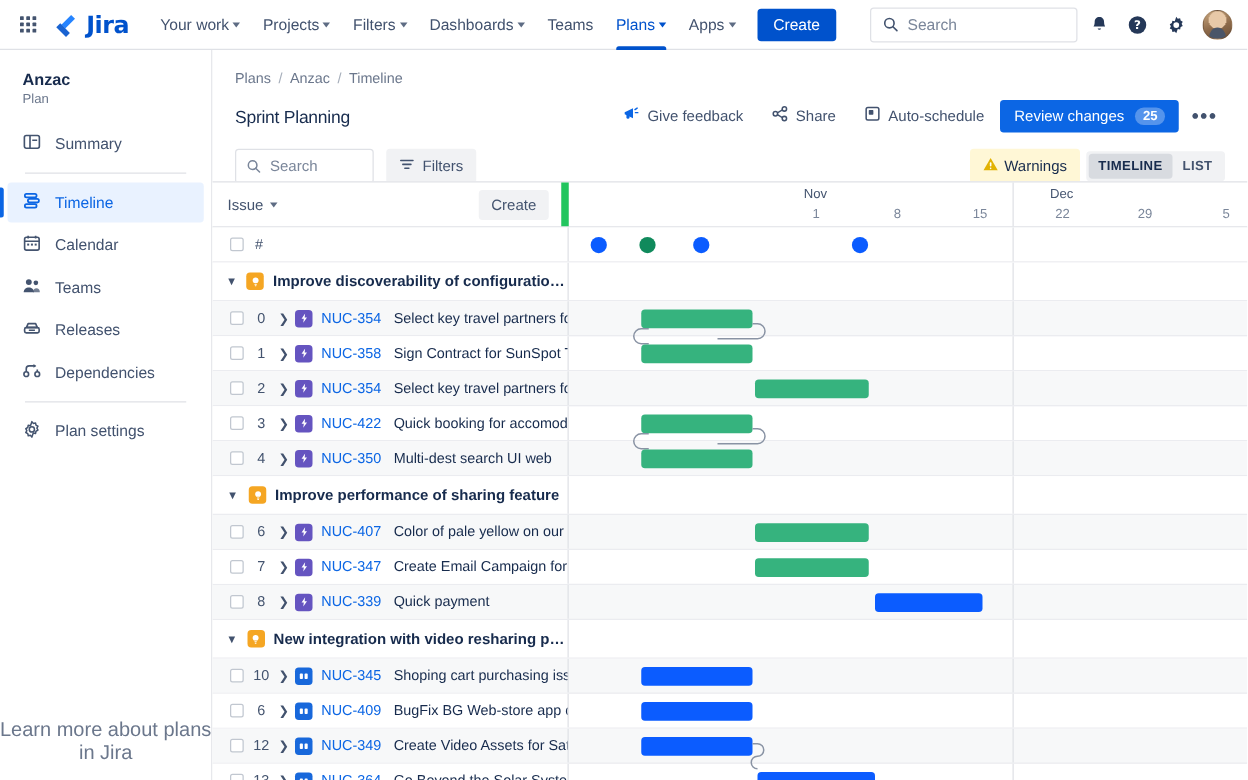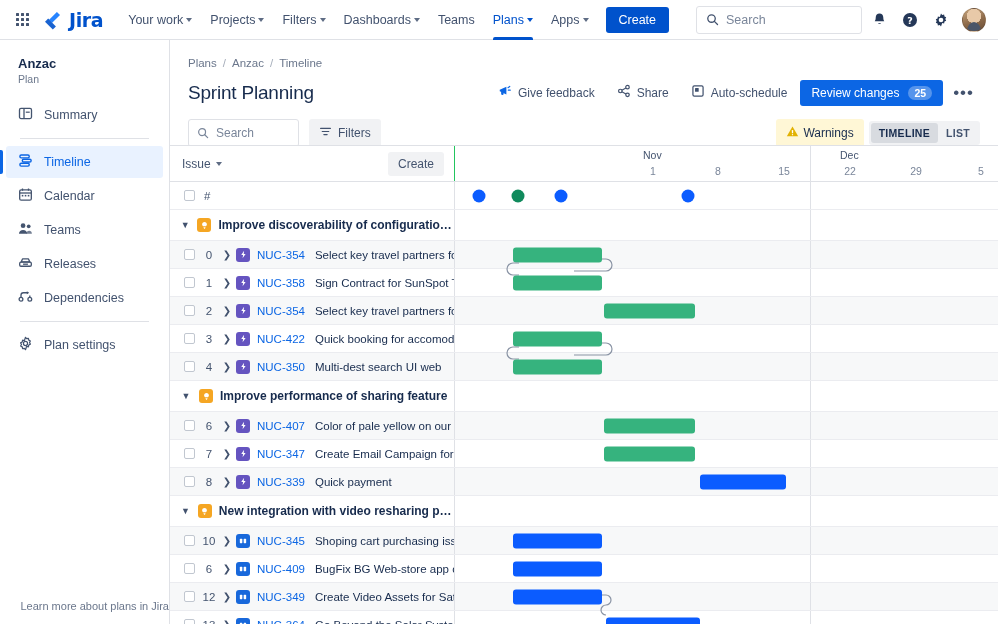--- a/index.html
+++ b/index.html
@@ -88,7 +88,7 @@
   .crumbs a { color: #6B778C; text-decoration: none; cursor: pointer; }
   .crumbs .sl { color: #A5ADBA; }
   .titlerow { display: flex; align-items: center; padding: 9px 18px 0 18px; }
-  .ptitle { font-size: 19px; font-weight: 500; color: #172B4D; letter-spacing: -0.2px; }
+  .ptitle { font-size: 14px; font-weight: 500; color: #172B4D; letter-spacing: -0.2px; }
   .title-actions { margin-left: auto; display: flex; align-items: center; gap: 4px; }
   .tbtn {
     display: flex; align-items: center; gap: 6px; font-size: 12px; color: #42526E;

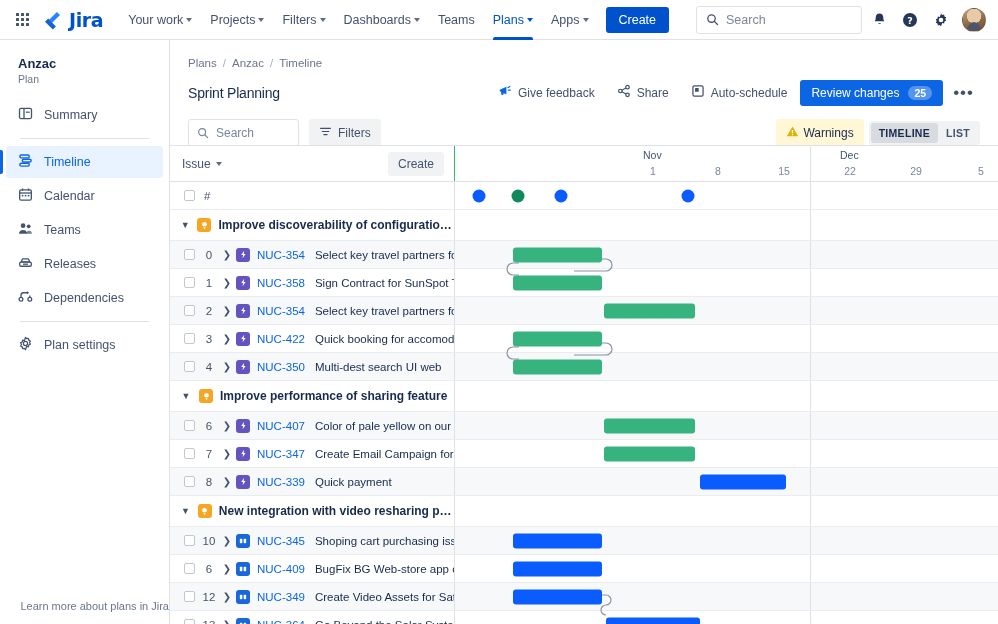--- a/index.html
+++ b/index.html
@@ -135,7 +135,7 @@
   
   .grid { position: absolute; left: 0; right: 0; top: 105px; bottom: 0; }
   .gridhead { display: flex; height: 37px; border-top: 1px solid #DFE1E6; border-bottom: 1px solid #DFE1E6; background: #fff; }
-  .lefthead { width: 285px; display: flex; align-items: center; padding: 0 10px 0 12px; border-right: 1px solid #22c55e; flex: none; }
+  .lefthead { width: 285px; display: flex; align-items: center; padding: 0 10px 0 12px; border-right: 6px solid #22c55e; flex: none; }
   .issuelbl { display: flex; align-items: center; gap: 5px; font-size: 12px; color: #44546F; cursor: pointer; }
   .createsm {
     margin-left: auto; font-size: 12px; color: #44546F; background: #F1F2F4;

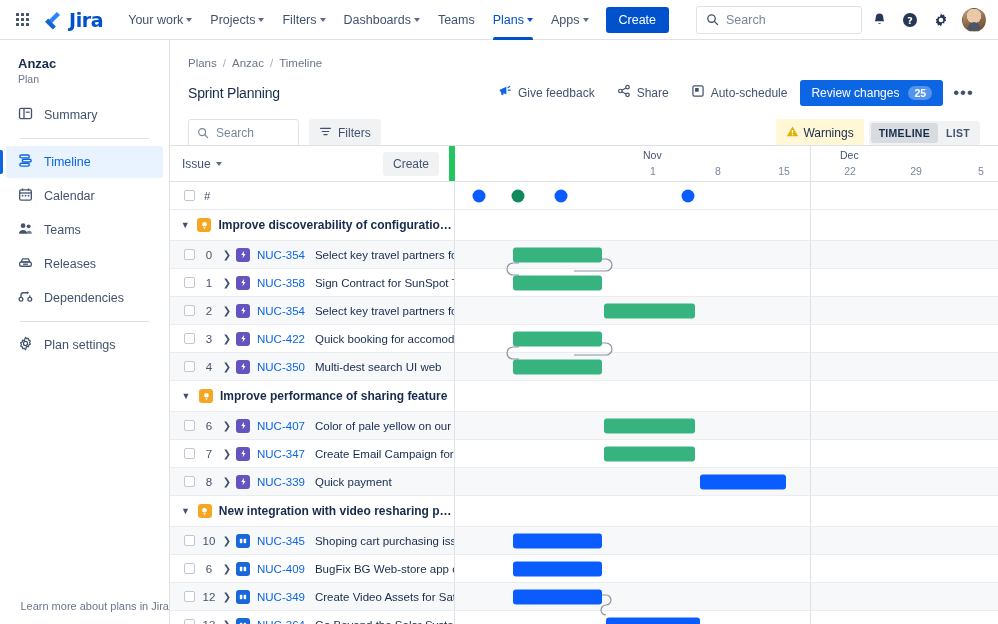--- a/index.html
+++ b/index.html
@@ -78,8 +78,8 @@
   }
   .side-sep { height: 1px; background: #DFE1E6; margin: 7px 14px; }
   .side-foot {
-    position: absolute; bottom: 12px; left: 0; right: 0; text-align: right;
-    font-size: 11px; color: #6B778C; cursor: pointer;
+    position: absolute; bottom: 12px; left: 0; right: 0; text-align: center;
+    font-size: 16px; color: #6B778C; cursor: pointer;
   }
 
   

